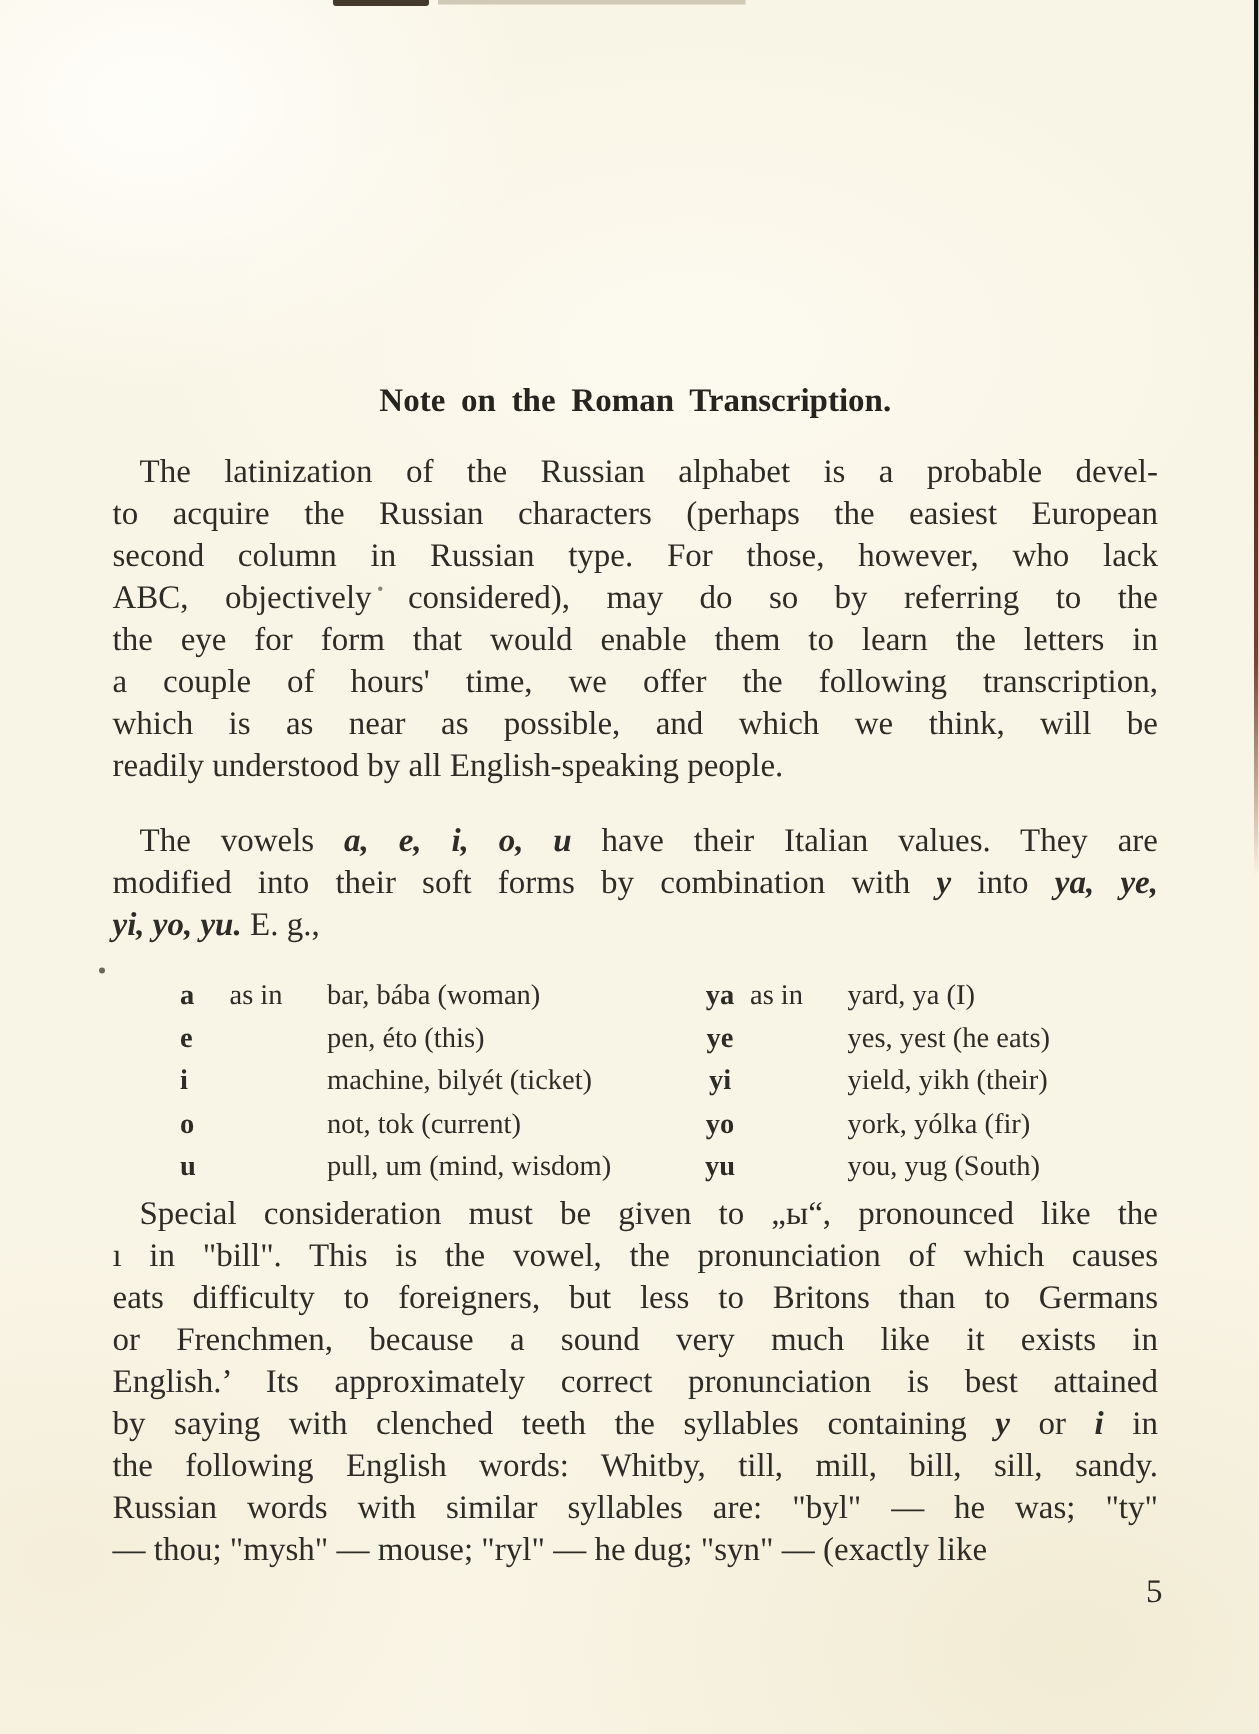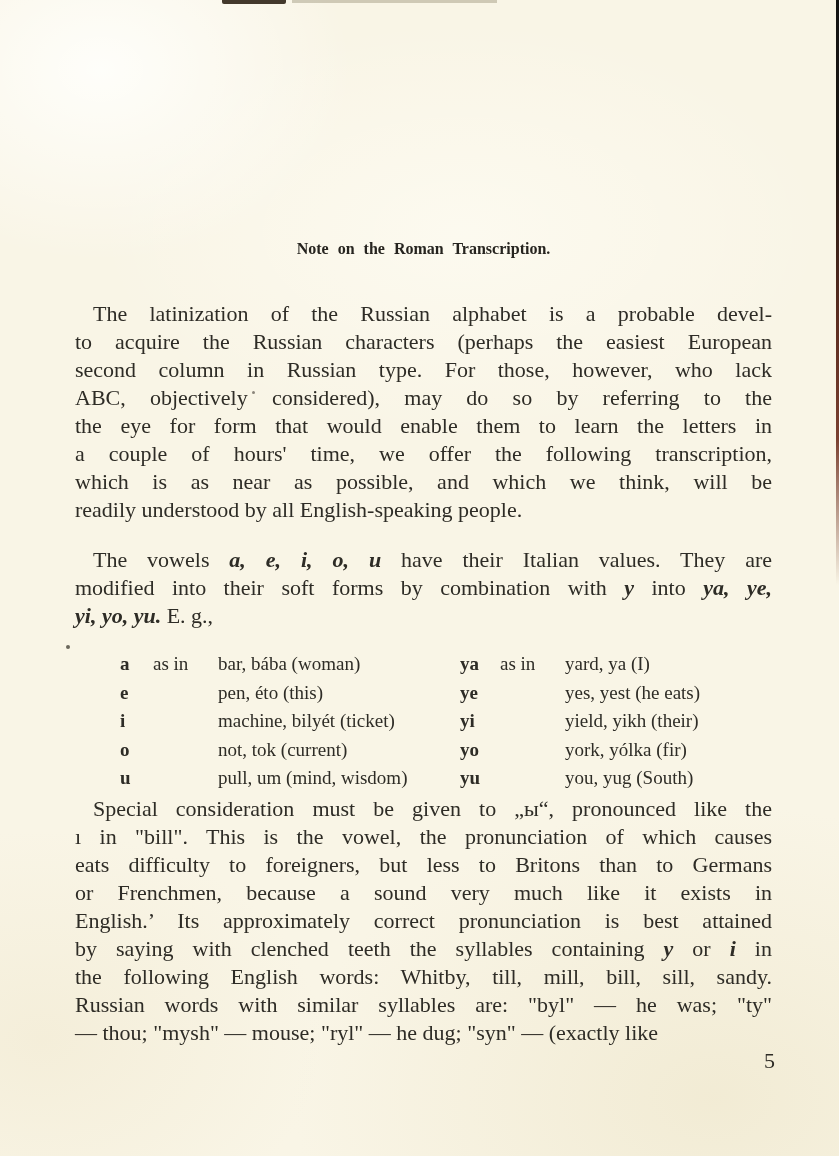--- a/index.html
+++ b/index.html
@@ -35,8 +35,8 @@
     border-radius: 50%; background: #8a857a; }
 
   .title {
-    position: absolute; top: 240px; left: 75px; width: 697px;
-    text-align: center; font-weight: 700; font-size: 16px;
+    position: absolute; top: 254px; left: 75px; width: 697px;
+    text-align: center; font-weight: 700; font-size: 22px;
     word-spacing: 5px; color: #26241f;
   }
 

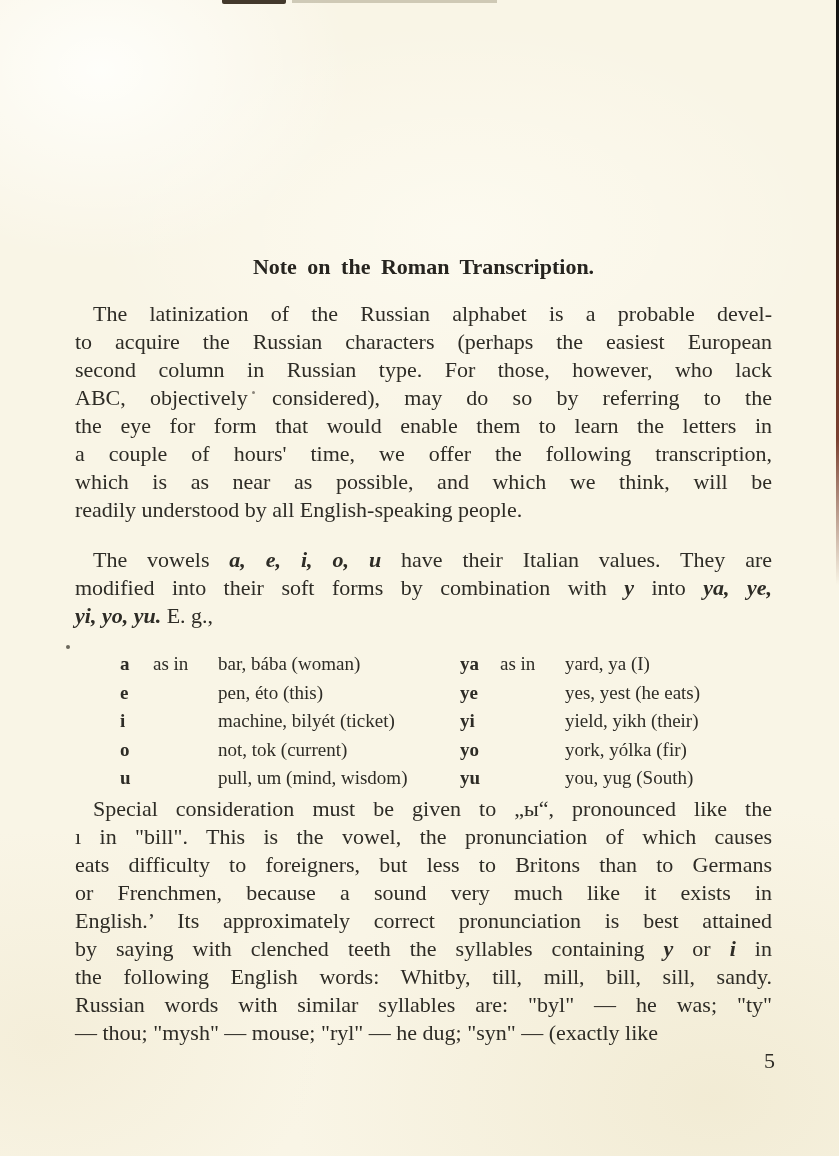--- a/index.html
+++ b/index.html
@@ -58,7 +58,7 @@
   .vowel-table { position: absolute; left: 75px; top: 650px; width: 697px; font-size: 19px; }
   .t-row { display: flex; line-height: 28.5px; padding-left: 45px; }
   .t-letter   { width: 33px; font-weight: 700; flex: none; }
-  .t-letter.r { width: 40px; }
+  .t-letter.r { width: 40px; text-align: center; }
   .t-asin     { width: 65px; flex: none; }
   .t-example  { width: 242px; flex: none; }
   .t-example.r { width: auto; flex: 1; }

